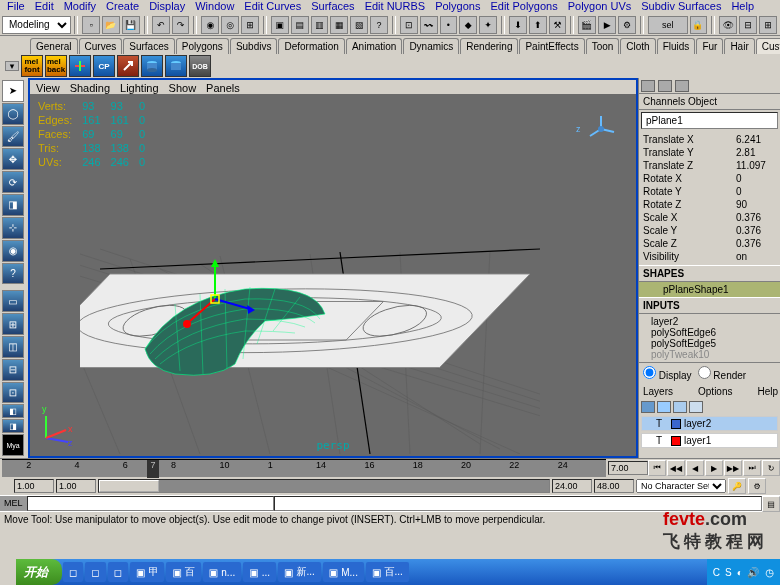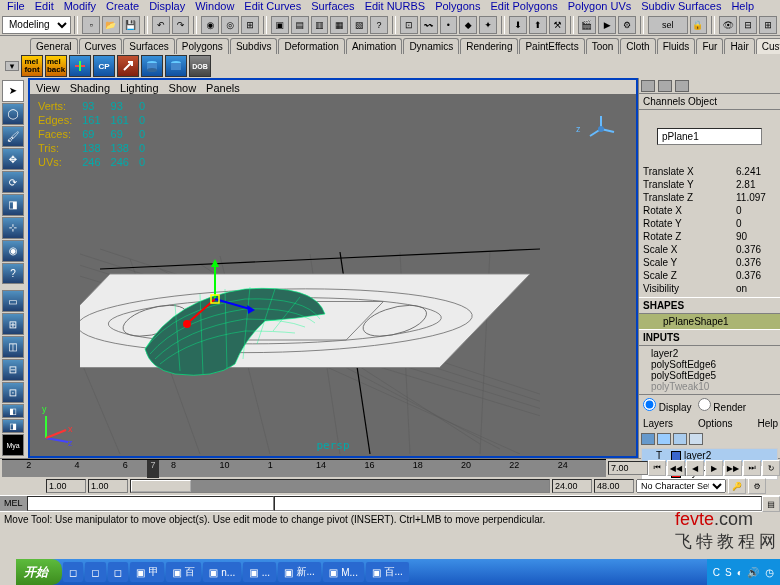--- a/index.html
+++ b/index.html
@@ -49,7 +49,7 @@
 .right-icons { height: 16px; display: flex; gap: 3px; padding: 2px; border-bottom: 1px solid #808080; }
 .right-icons span { width: 14px; height: 12px; border: 1px solid #666; background: #aaa; }
 .rp-header { background: #d4d0c8; padding: 2px 4px; border-bottom: 1px solid #808080; }
-.rp-objname { background: #fff; padding: 2px 4px; border: 1px inset #808080; margin: 18px; }
+.rp-objname { background: #fff; padding: 2px 4px; border: 1px inset #808080; margin: 2px; }
 .rp-attrs { padding: 2px 4px; }
 .rp-attrs .row { display: flex; justify-content: space-between; padding: 1px 0; }
 .rp-attrs .row .v { width: 40px; text-align: left; }

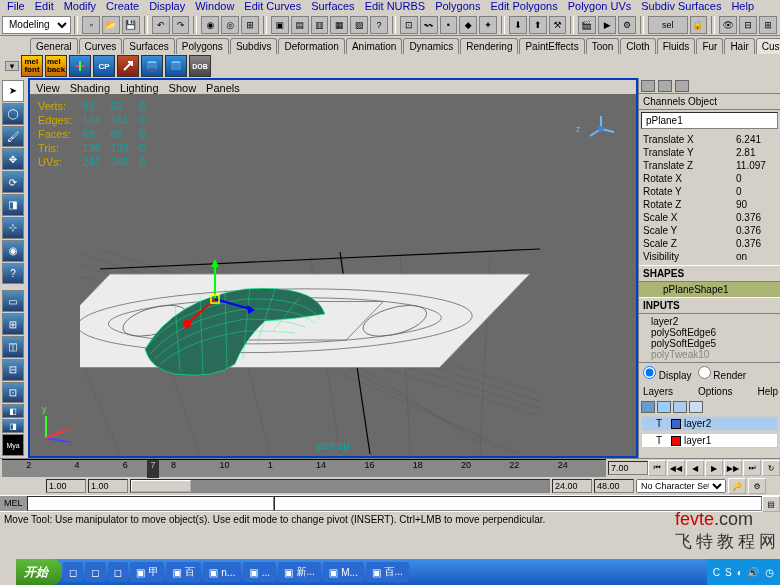--- a/index.html
+++ b/index.html
@@ -71,7 +71,7 @@
 .tl-controls { display: flex; gap: 1px; }
 .tl-btn { width: 18px; height: 16px; background: #d4d0c8; border: 1px outset #fff; display: flex; align-items: center; justify-content: center; font-size: 8px; }
 
-.rangebar { height: 18px; background: #d4d0c8; display: flex; align-items: center; padding: 0 14px; gap: 2px; margin-left: 32px; }
+.rangebar { height: 18px; background: #d4d0c8; display: flex; align-items: center; padding: 0 14px; gap: 2px; }
 .range-slider { flex: 1; height: 14px; background: #888; border: 1px inset #808080; position: relative; }
 .range-handle { position: absolute; left: 0; top: 0; height: 12px; width: 60px; background: #d4d0c8; border: 1px outset #fff; }
 

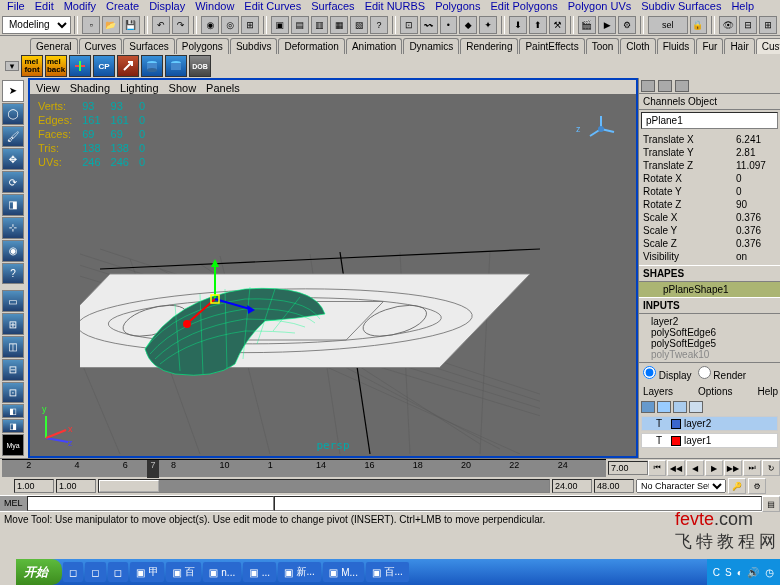--- a/index.html
+++ b/index.html
@@ -85,7 +85,7 @@
 .task-item { height: 20px; padding: 0 6px; margin: 0 1px; background: #2969d0; color: #fff; font-size: 10px; display: flex; align-items: center; border-radius: 2px; gap: 3px; }
 .tray { margin-left: auto; height: 26px; background: #1090e0; display: flex; align-items: center; padding: 0 6px; gap: 5px; color: #fff; font-size: 10px; }
 
-.watermark { position: absolute; right: 0; bottom: 32px; font-size: 18px; color: #333; font-weight: normal; pointer-events: none; }
+.watermark { position: absolute; right: 12px; bottom: 32px; font-size: 18px; color: #333; font-weight: bold; pointer-events: none; }
 .watermark .red { color: #c00; }
 .watermark .sub { font-size: 17px; letter-spacing: 4px; }
 </style>

